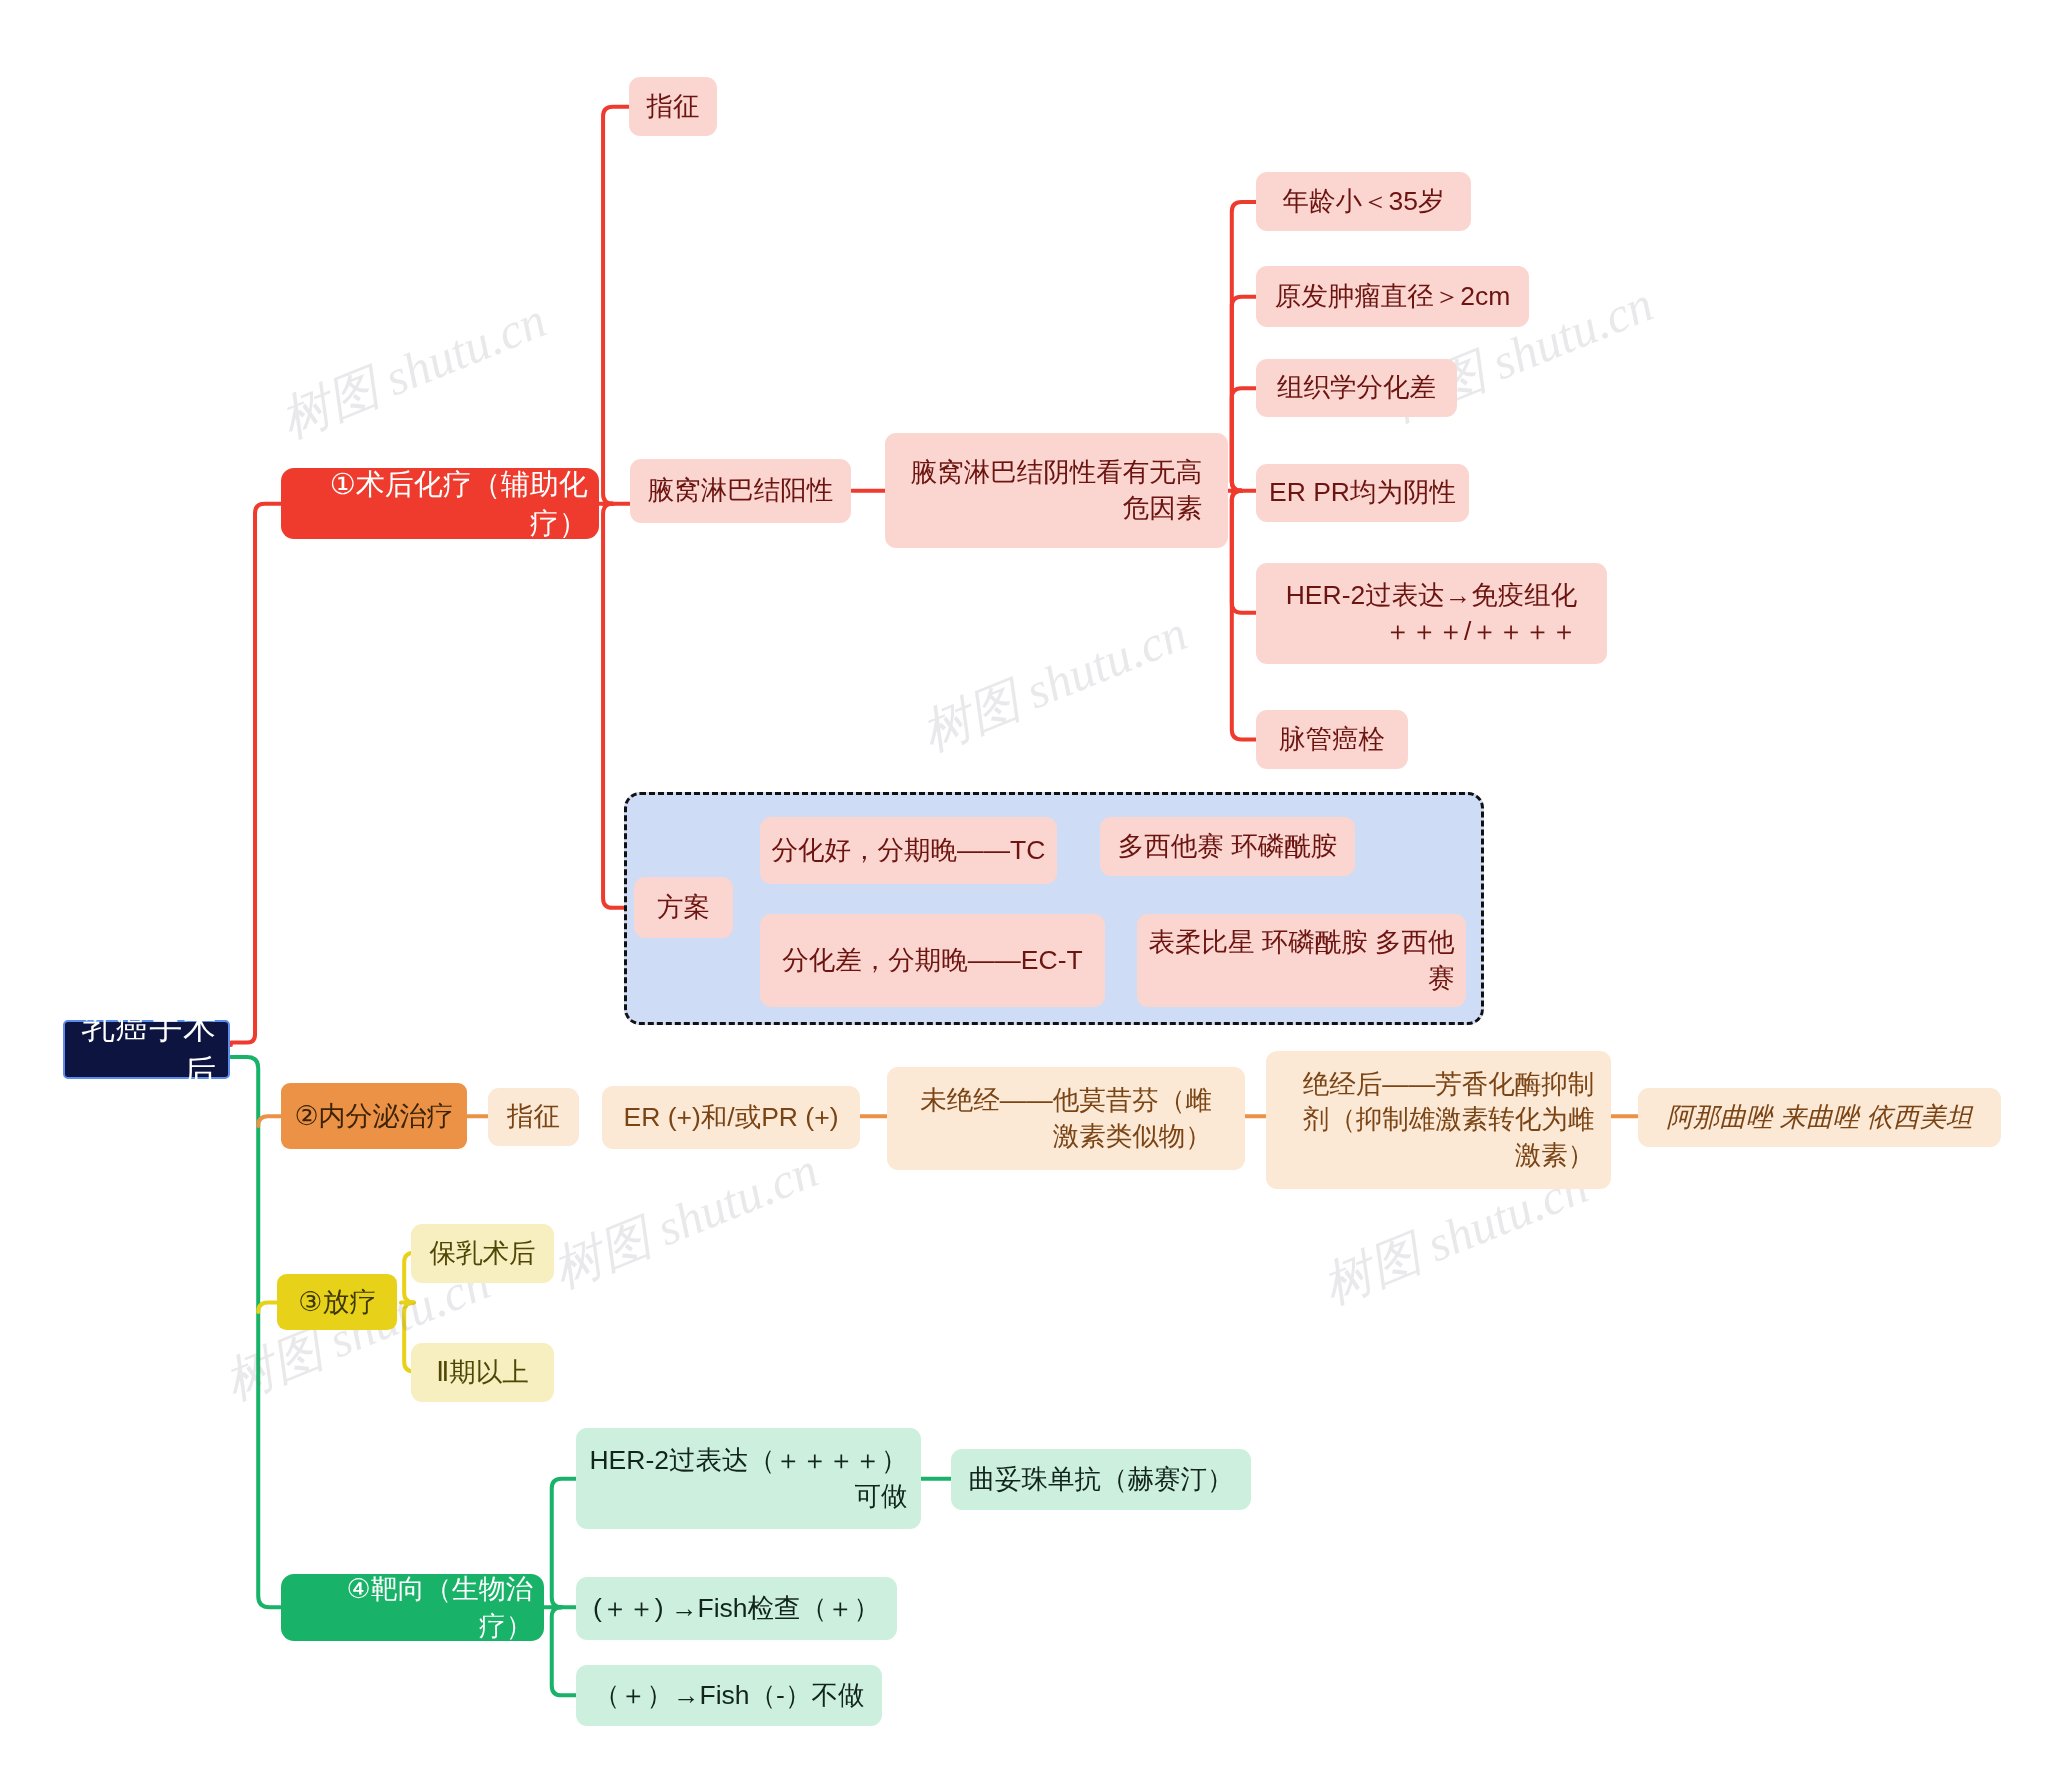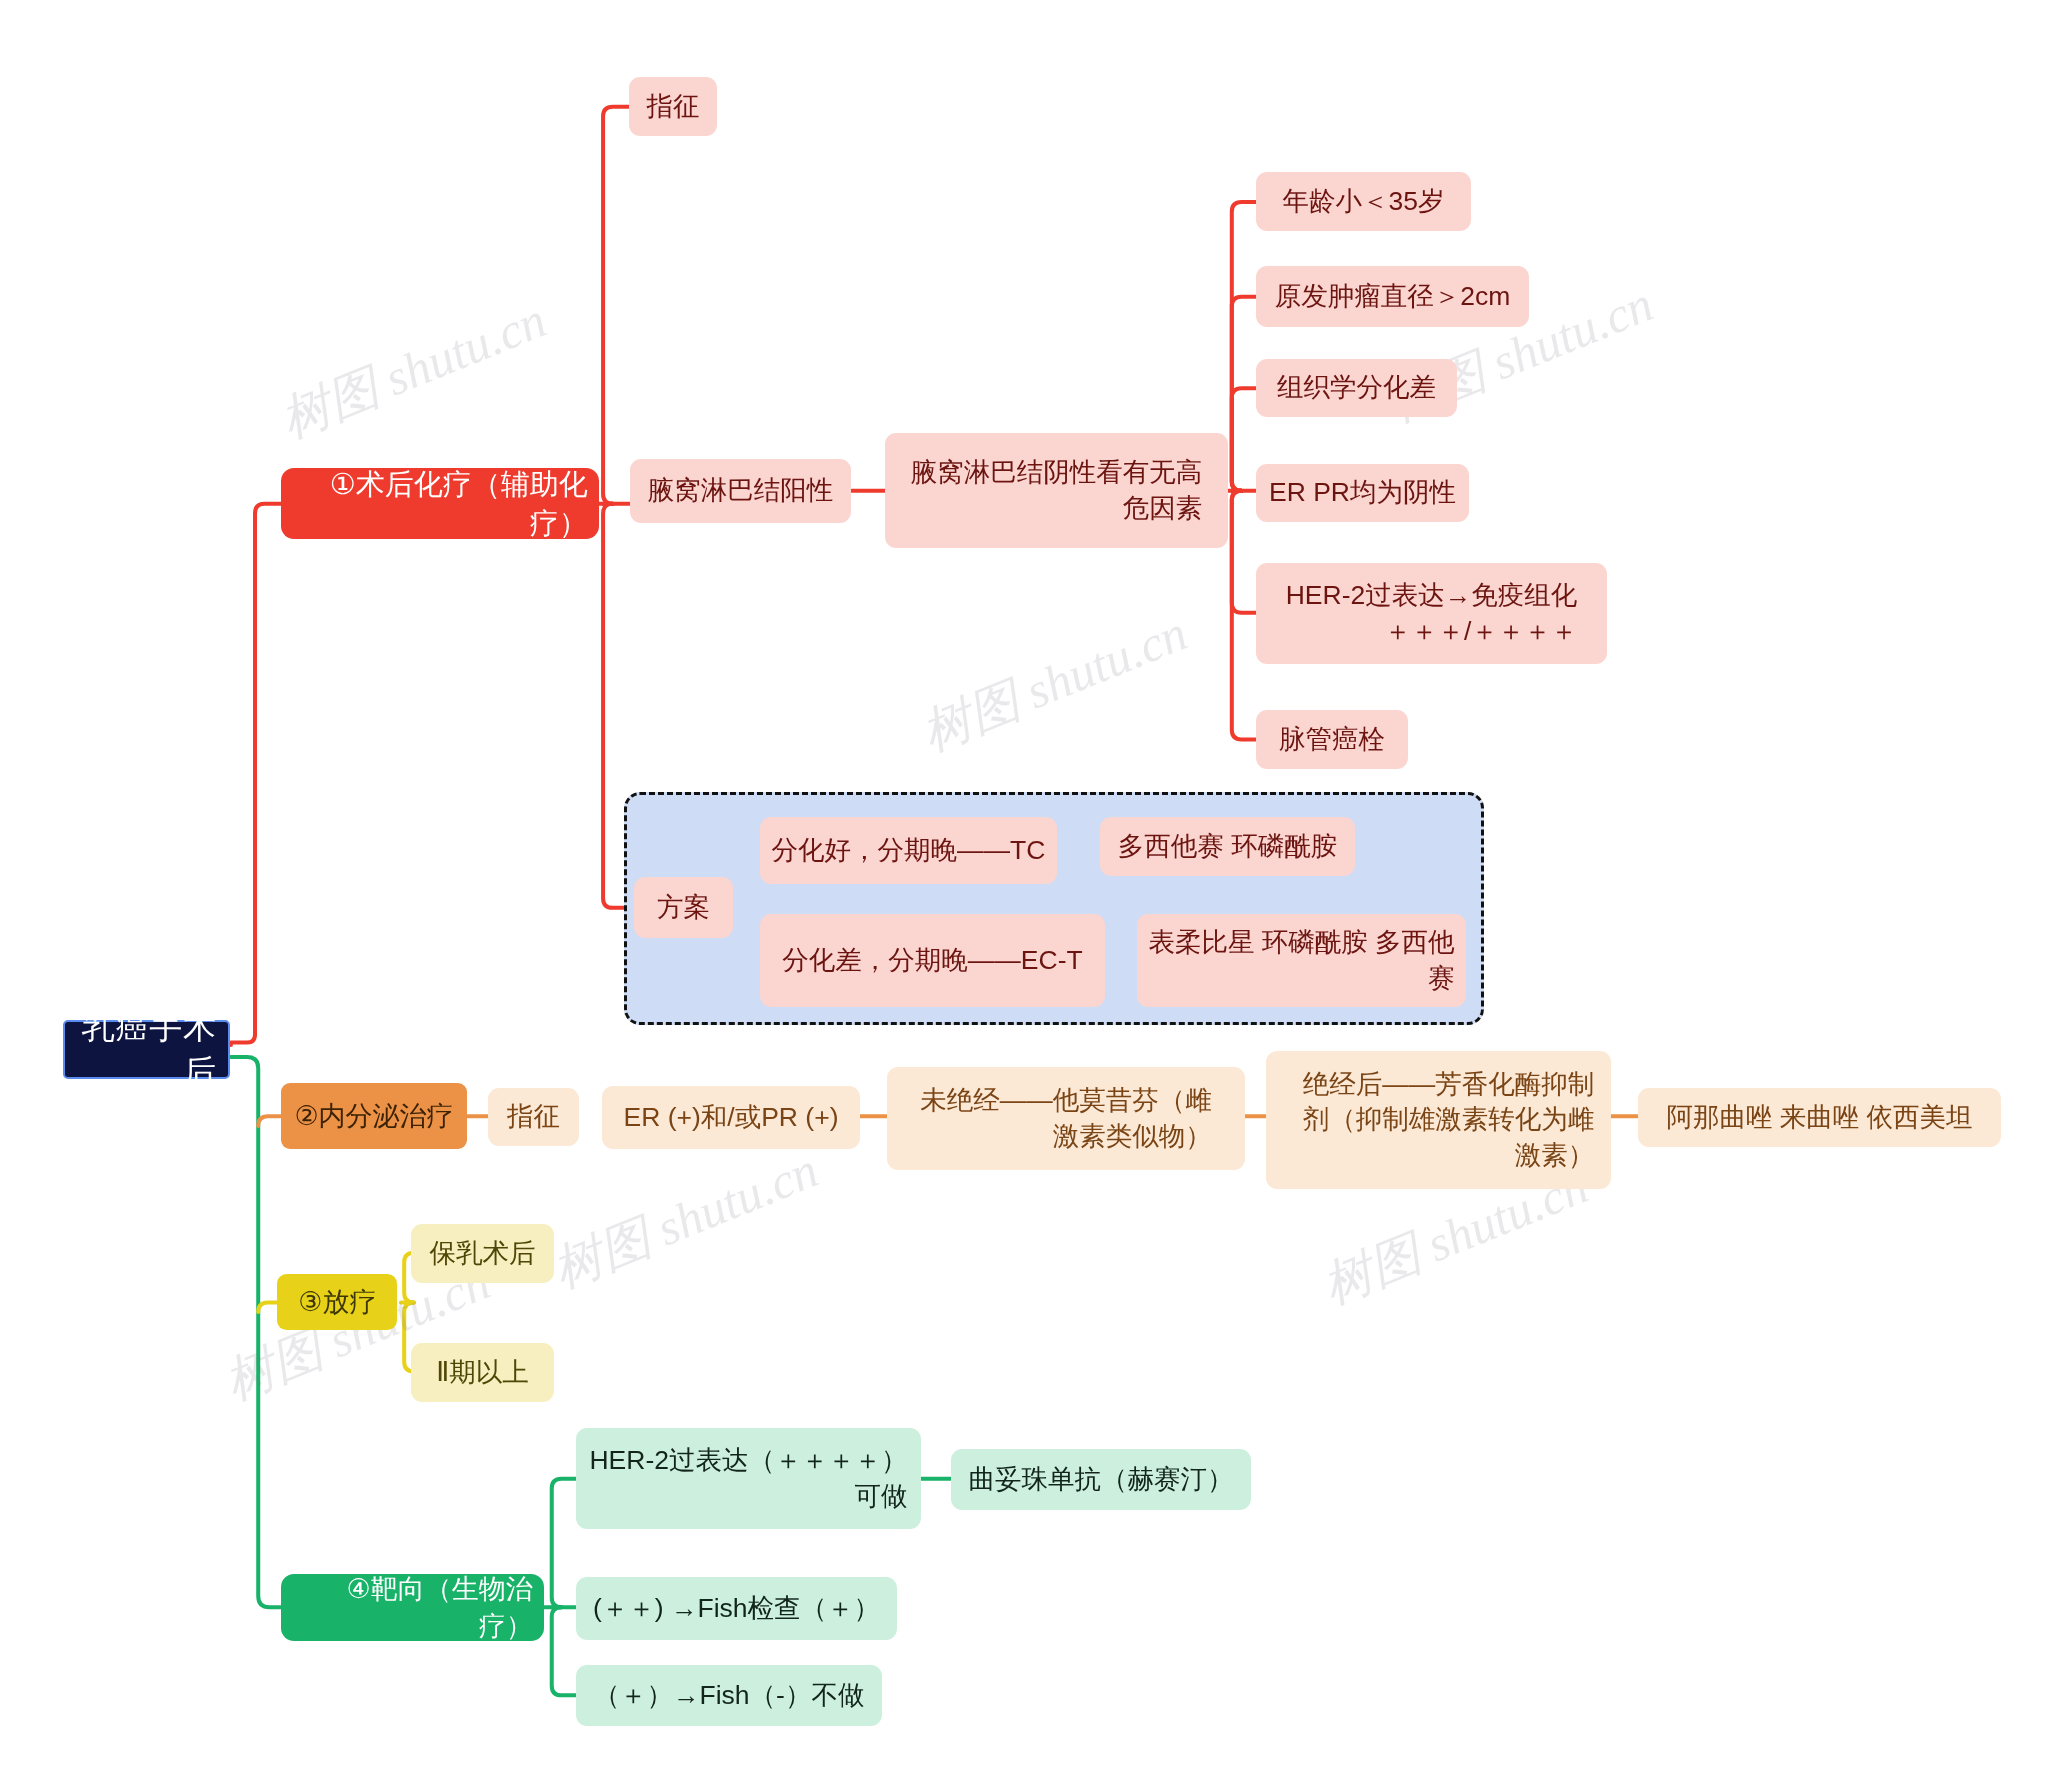--- a/index.html
+++ b/index.html
@@ -288,7 +288,7 @@
 激素）</span>
   </div>
 
-  <div class="node n-orange-l2" style="left:1638px; top:1088px; width:363px; height:59px;">
+  <div class="node n-orange-l2" style="left:1638px; top:1088px; width:363px; height:59px;font-style:italic;">
     <span>阿那曲唑 来曲唑 依西美坦</span>
   </div>
 

